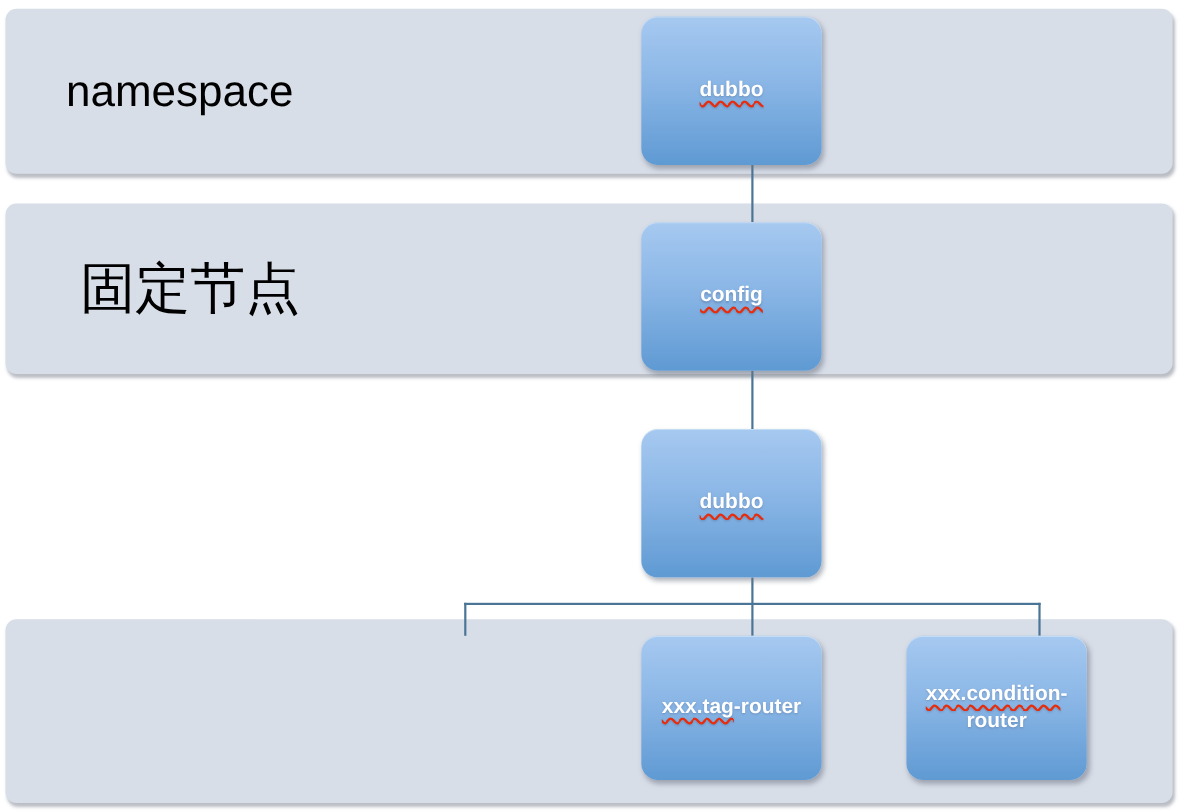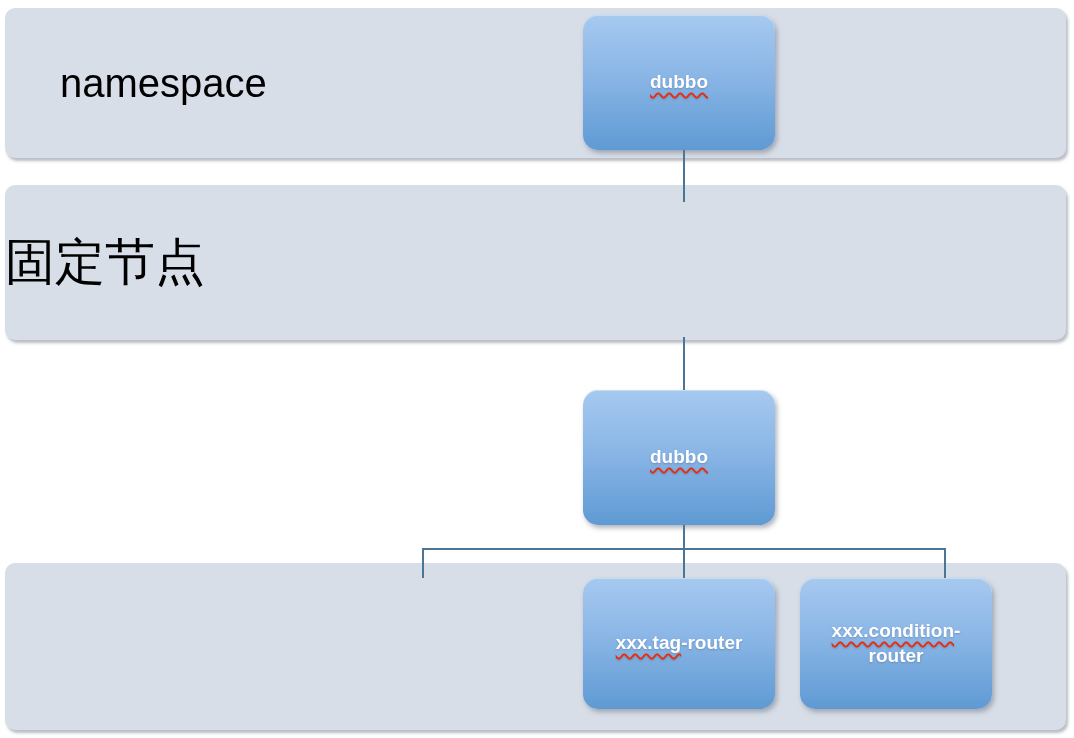--- a/index.html
+++ b/index.html
@@ -73,7 +73,7 @@
   
   .node {
     position: absolute;
-    width: 192px;
+    width: 164px;
     border-radius: 15px;
     background: linear-gradient(to bottom, var(--node_top) 0%, #8ab6e6 45%, var(--node_bottom) 100%);
     box-shadow: 2px 3px 5px rgba(110,116,132,0.55), inset 0 1px 0 rgba(255,255,255,0.35);

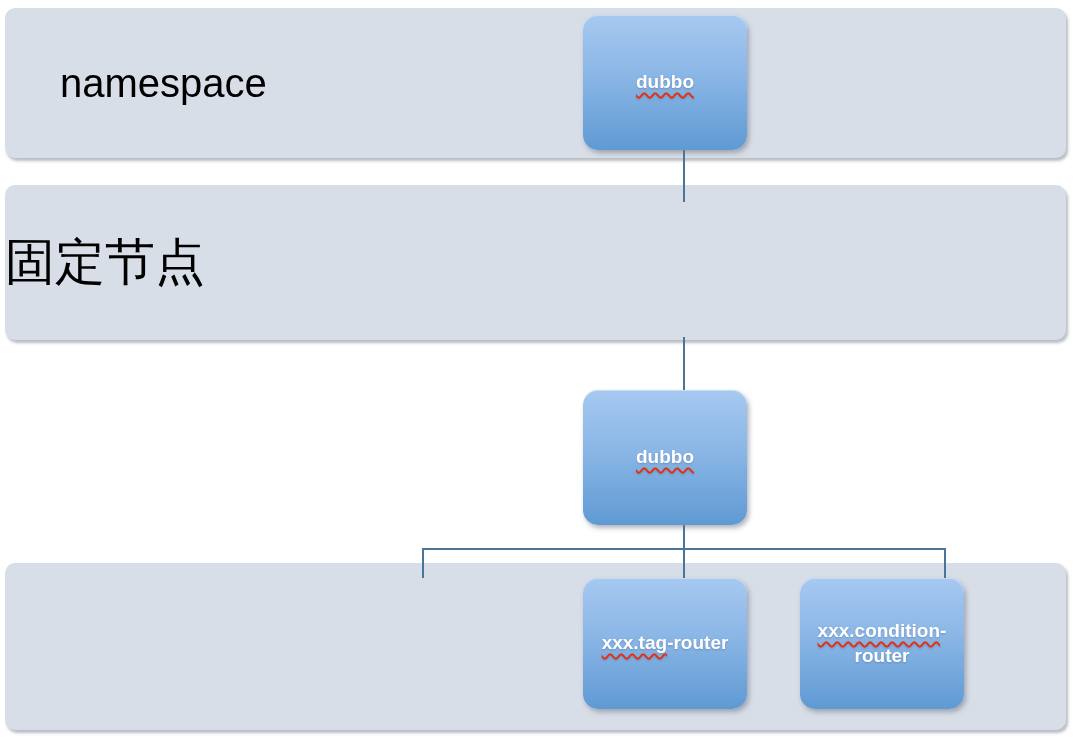--- a/index.html
+++ b/index.html
@@ -47,6 +47,7 @@
   .row-label.cjk {
     font-family: "Liberation Serif", serif;
     font-size: 50px;
+    margin-left: 68px;
   }
   .row-label.cjk-wrap {
     font-family: "Liberation Serif", serif;

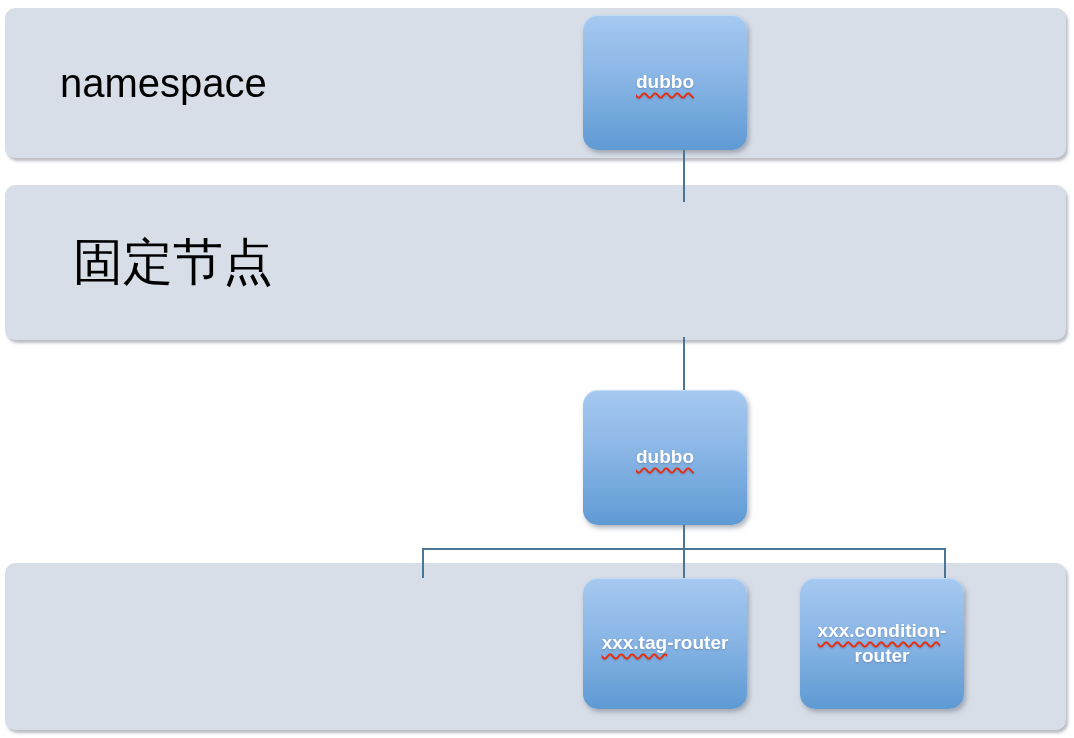--- a/index.html
+++ b/index.html
@@ -135,6 +135,11 @@
     </span>
   </div>
 
+  <div class="node node-row2 n-center">
+    <span class="node-label">
+      <span class="squiggle">config</span><span></span>
+    </span>
+  </div>
 
   <div class="node node-row3 n-center">
     <span class="node-label">

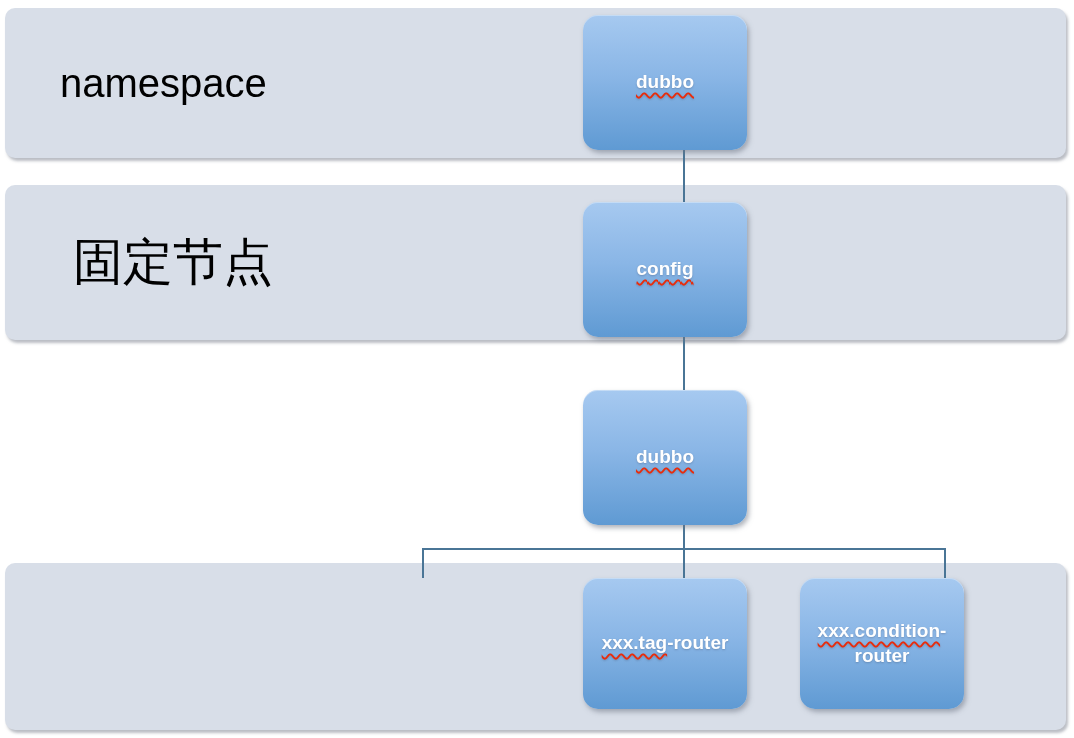--- a/index.html
+++ b/index.html
@@ -89,7 +89,7 @@
   .node-row4 { top: 578px; height: 131px; }
   .n-center { left: 583px; }
   .n-left   { left: 322px; }
-  .n-right  { left: 800px; justify-content: center; }
+  .n-right  { left: 824px; justify-content: center; }
   .node-label {
     font-family: "Liberation Sans", sans-serif;
     font-size: 19px;

